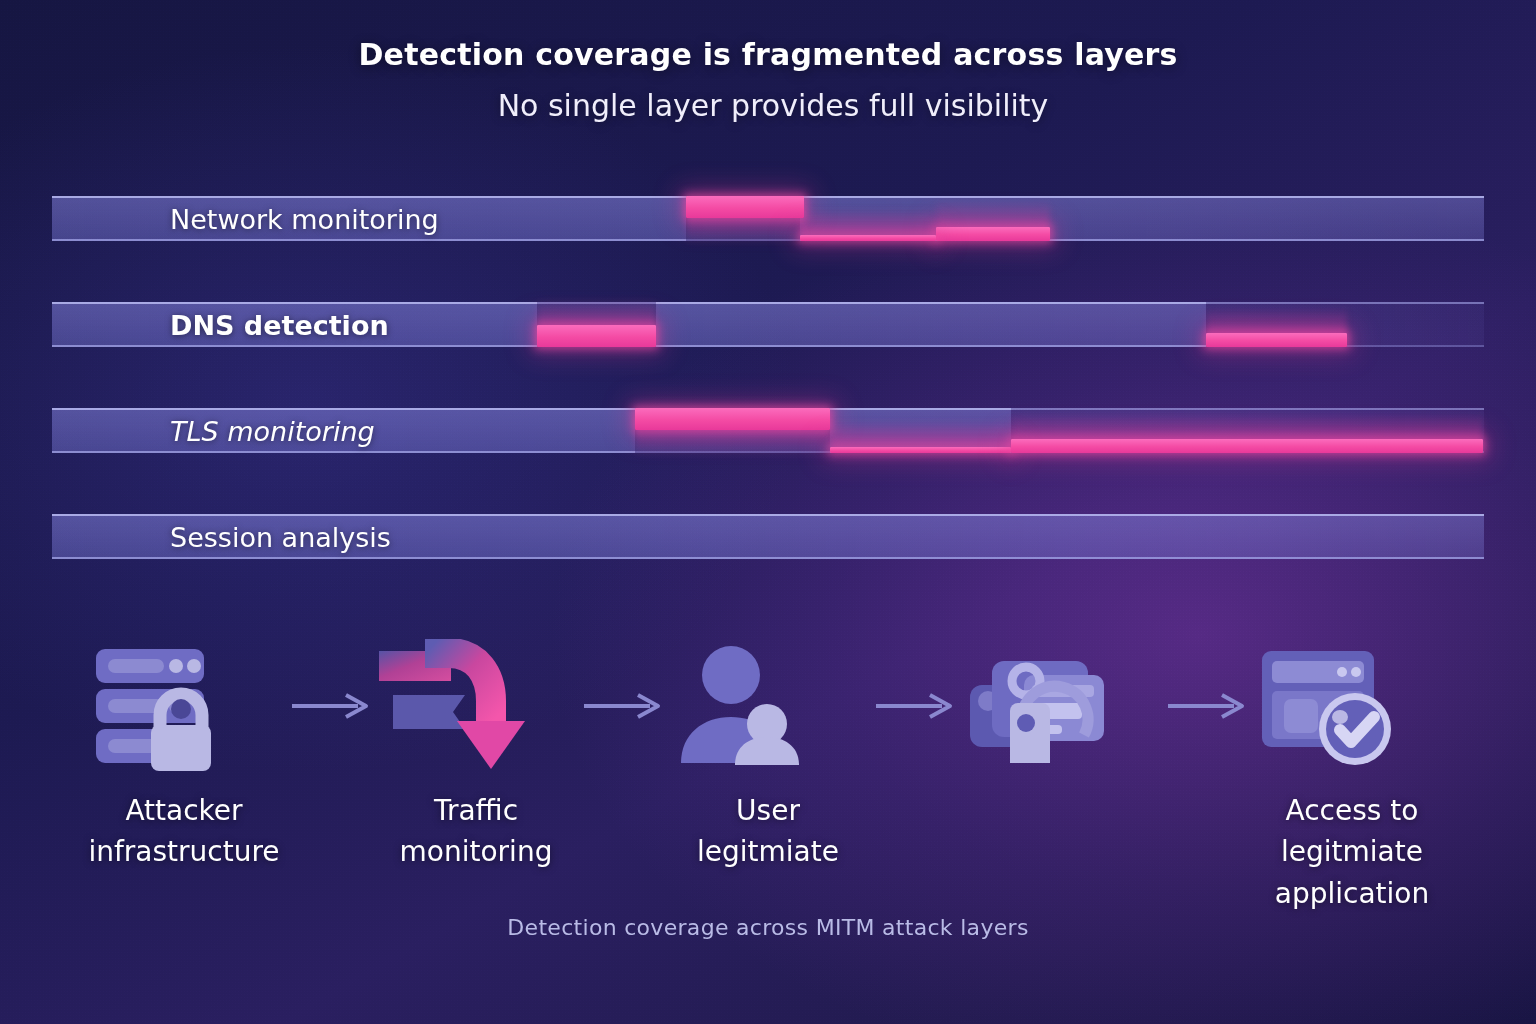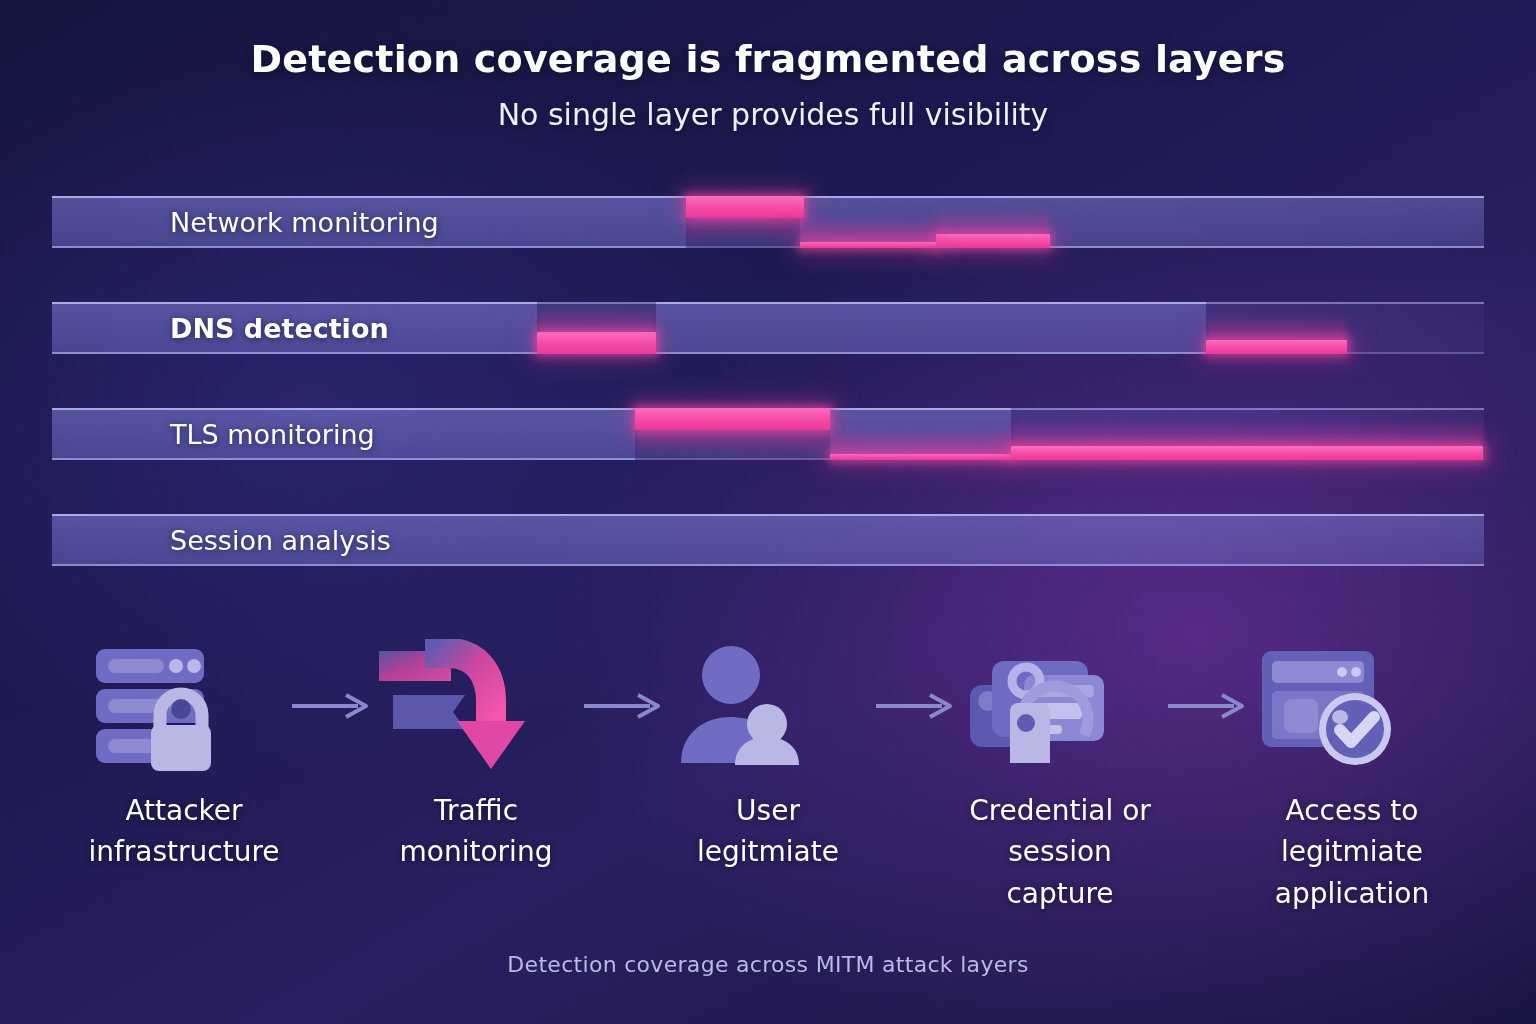--- a/index.html
+++ b/index.html
@@ -41,7 +41,7 @@
     z-index: 5;
   }
   .title {
-    font-size: 38px;
+    font-size: 30px;
     font-weight: 700;
     color: #ffffff;
     letter-spacing: 0.2px;

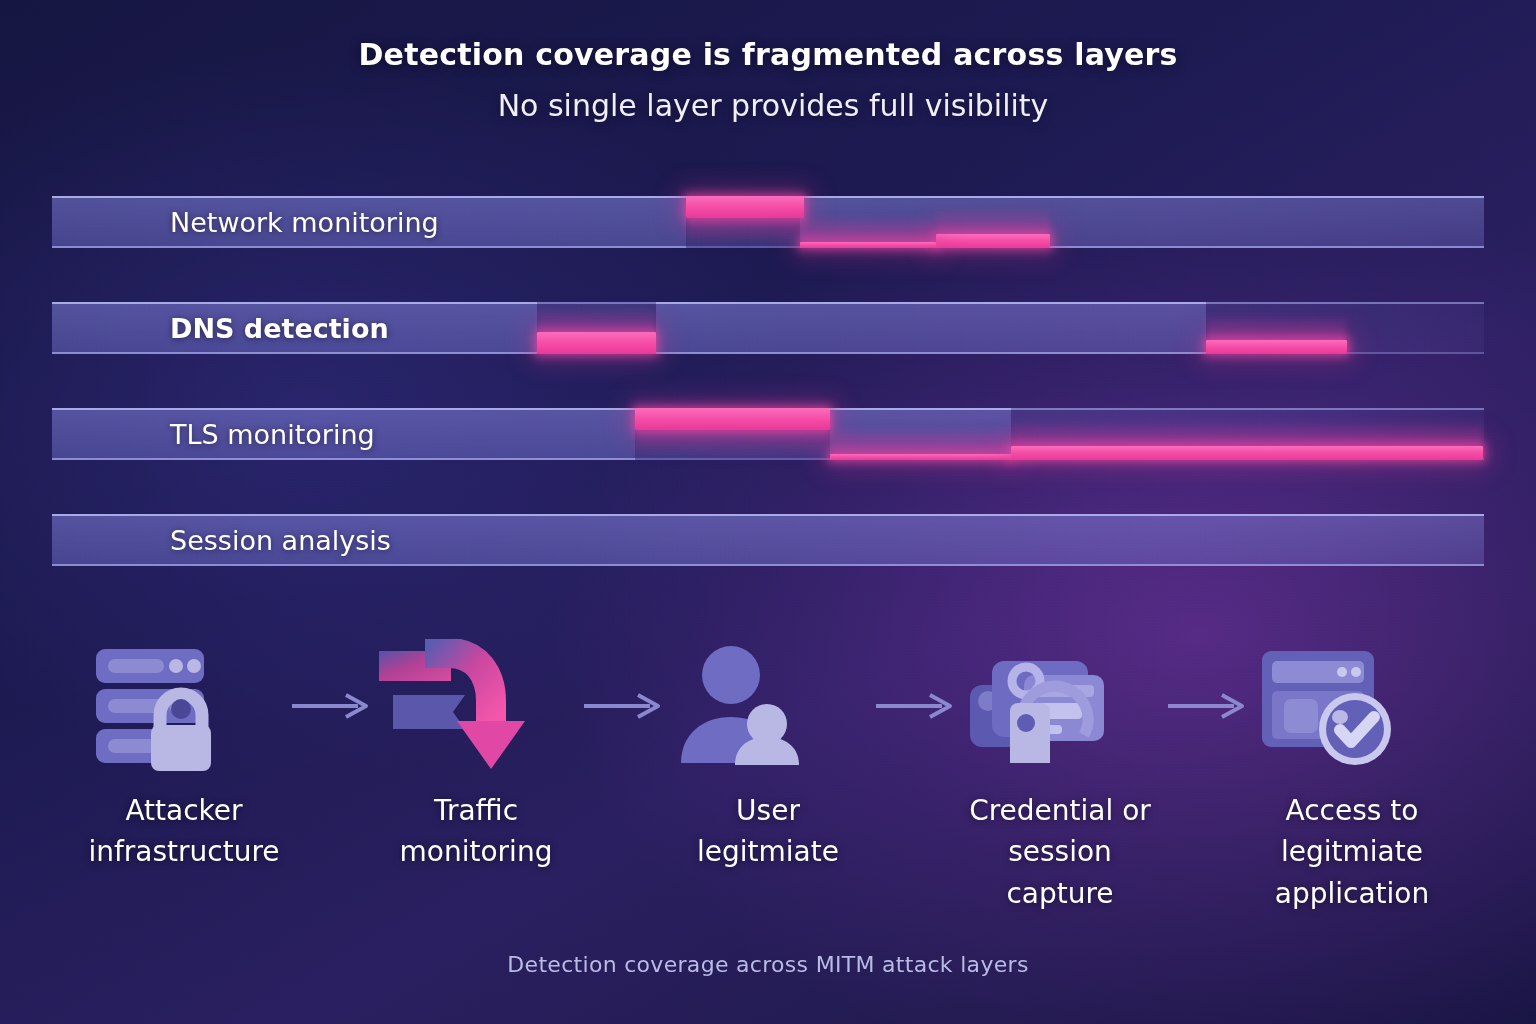--- a/index.html
+++ b/index.html
@@ -70,7 +70,7 @@
     position: absolute;
     left: 0;
     width: 100%;
-    height: 52px;
+    height: 45px;
   }
   .row-track {
     position: absolute;

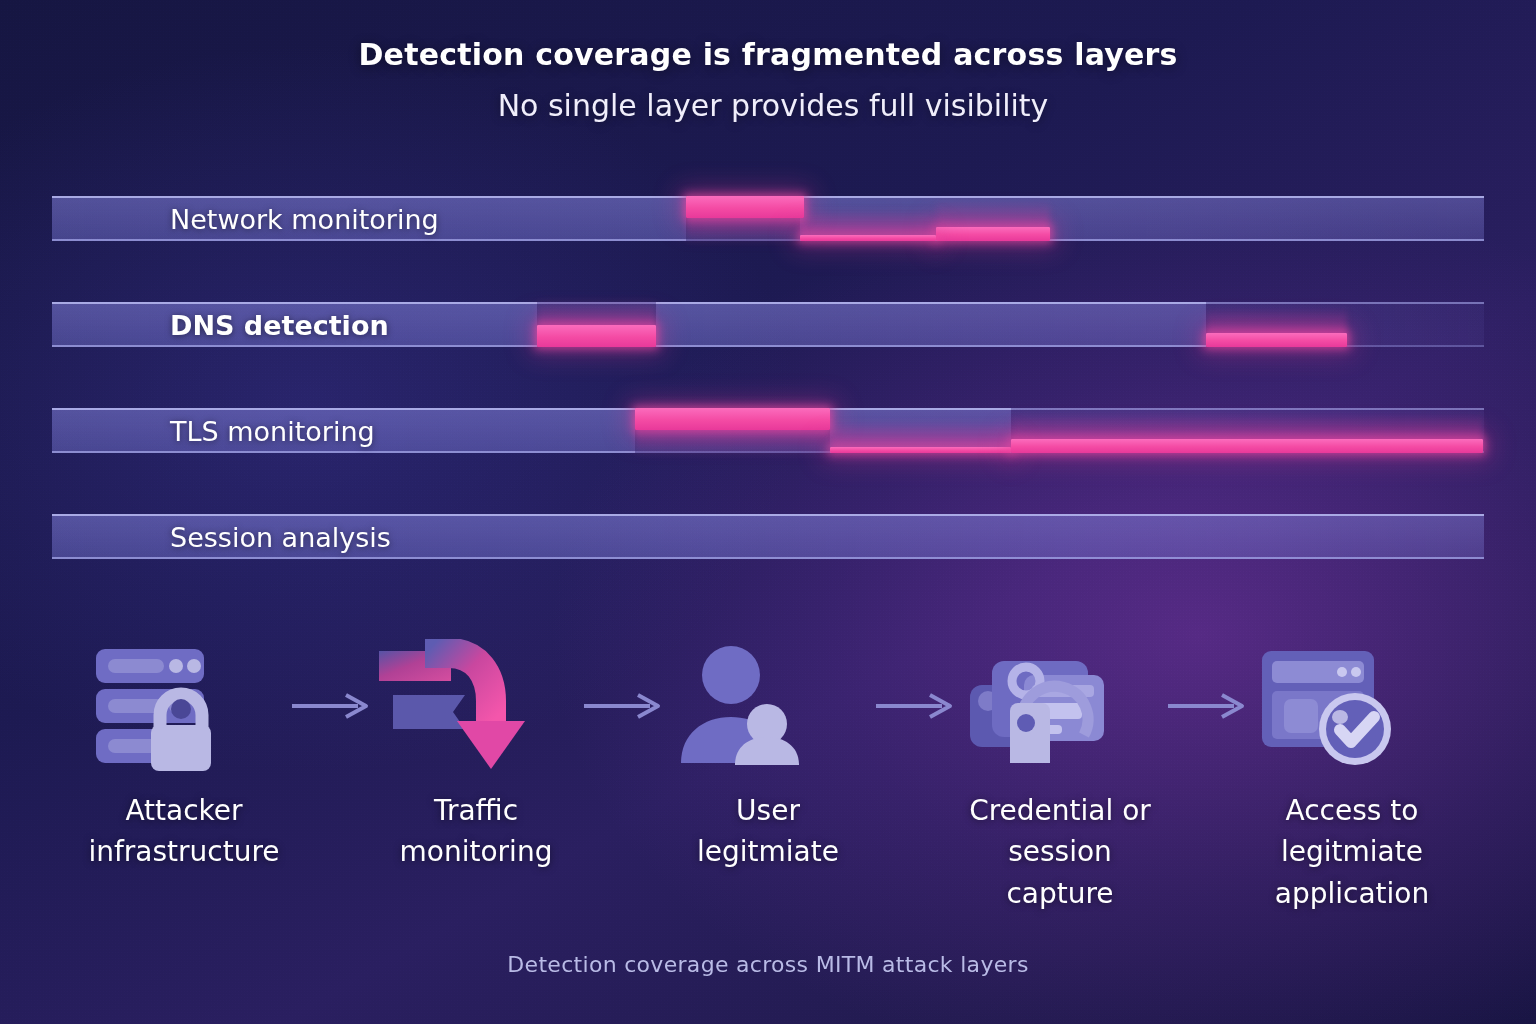--- a/index.html
+++ b/index.html
@@ -209,7 +209,7 @@
         <div class="seg-bar" style="left: 80.6%; width: 9.8%; height: 14px; bottom: 0px;"></div>
         <div class="row-label">DNS detection</div>
       </div>
-      <div class="row" style="top: 212px;">
+      <div class="row" style="top: 212px; font-style: italic;">
         <div class="row-track"></div>
         <div class="seg-block" style="left: 0%; width: 40.7%;"></div>
         <div class="seg-block" style="left: 54.3%; width: 12.7%;"></div>

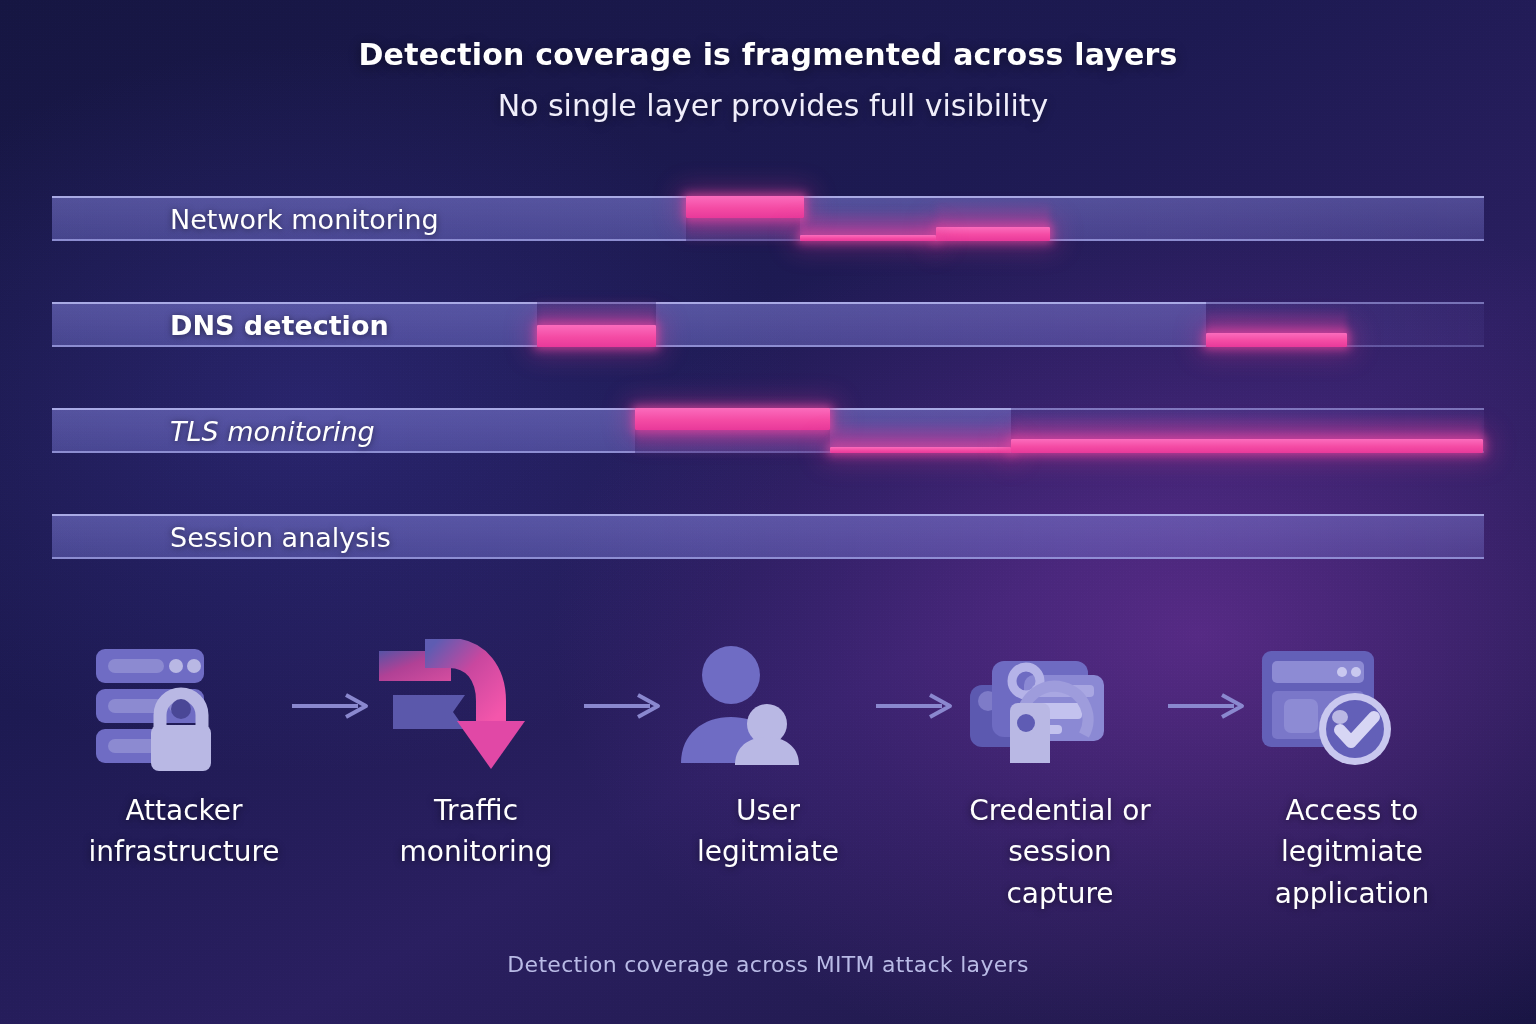--- a/index.html
+++ b/index.html
@@ -312,7 +312,6 @@
         <circle cx="64" cy="82" r="9" fill="#5f5cb4"></circle>
       </svg>
         </div>
-        <div class="flow-label"><span class="l1">Credential or</span><span class="l2">session capture</span></div>
       </div>
       <div class="flow-arrow">
         <svg width="80" height="30" viewBox="0 0 80 30">

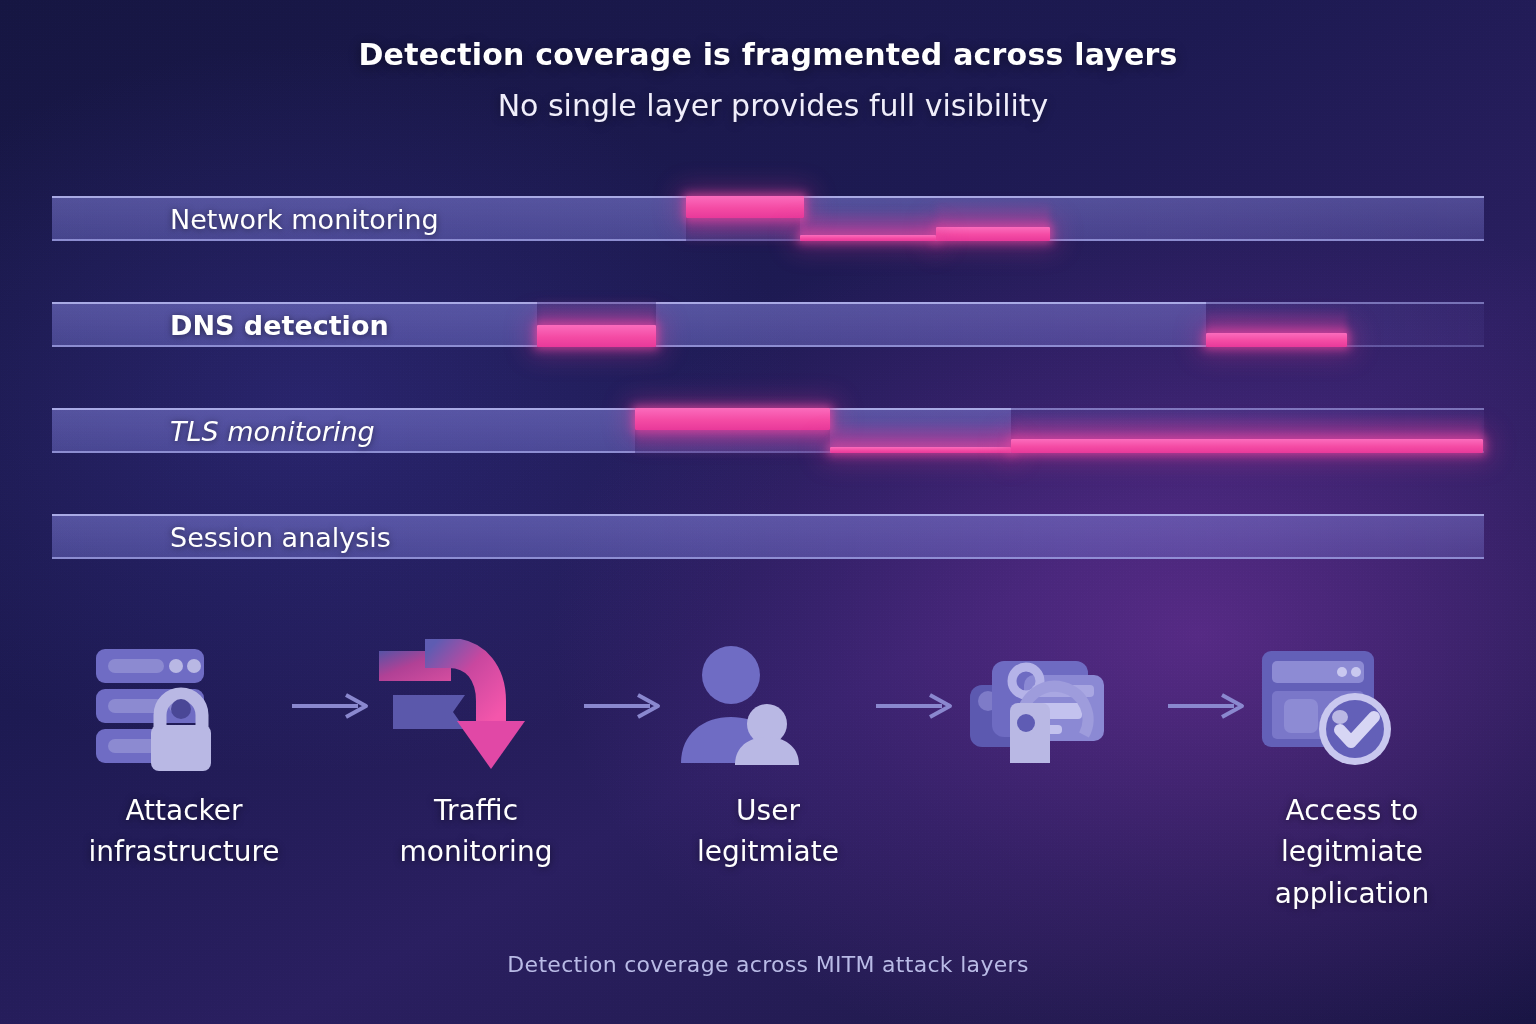--- a/index.html
+++ b/index.html
@@ -167,7 +167,7 @@
   .caption {
     position: absolute;
     left: 0;
-    top: 952px;
+    top: 915px;
     width: 100%;
     text-align: center;
     font-size: 22px;

